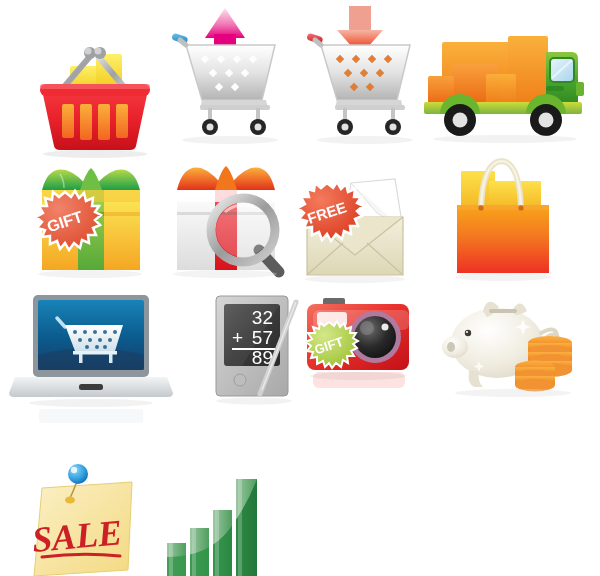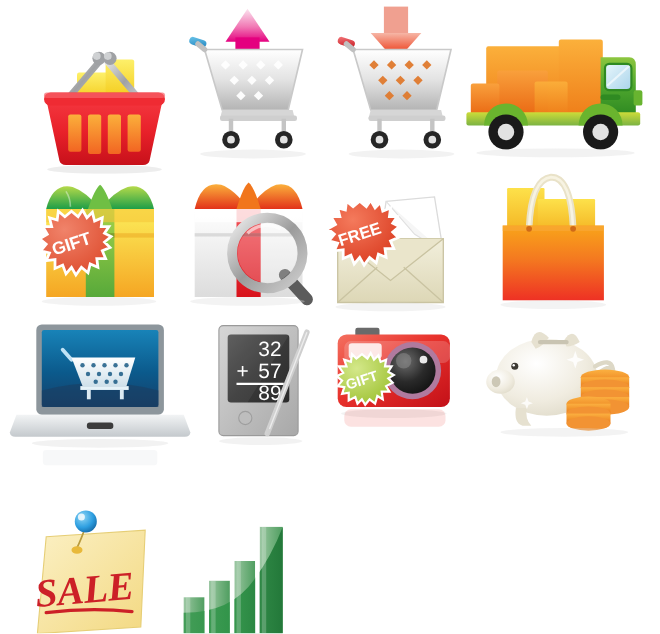--- a/index.html
+++ b/index.html
@@ -424,7 +424,7 @@
     </svg>
   </div>
 
-  <div class="icon-cell" style="left:185px;top:288px;width:110px;height:120px;">
+  <div class="icon-cell" style="left:202px;top:288px;width:110px;height:120px;">
     <span class="sr">Calculation Slate</span>
     <svg width="110" height="120" viewBox="0 0 110 120">
       <defs>

